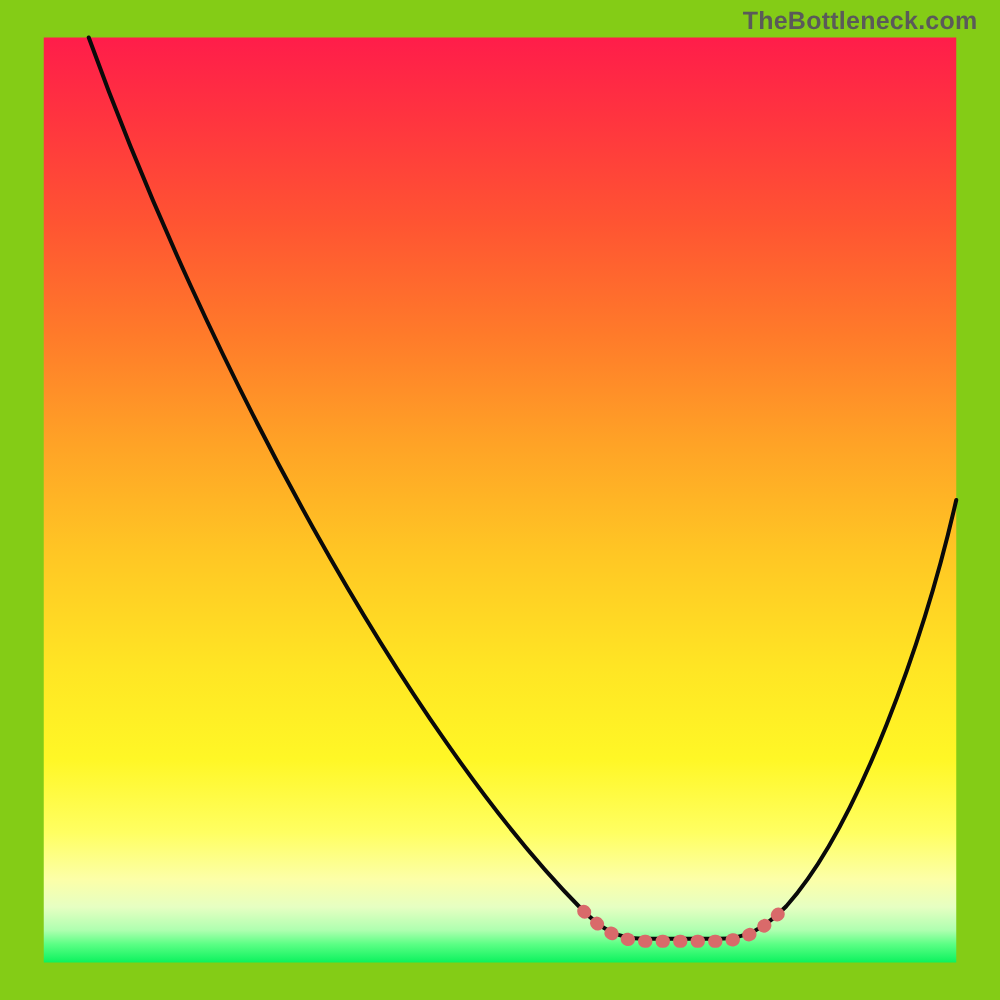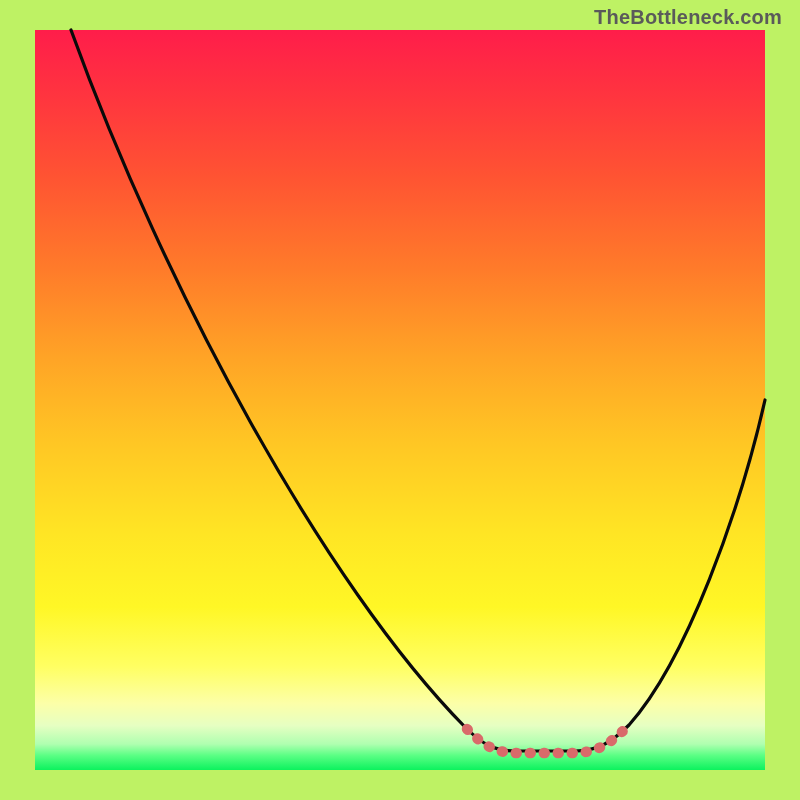--- a/index.html
+++ b/index.html
@@ -14,7 +14,7 @@
     position: relative;
     width: 800px;
     height: 800px;
-    background: #bef264;
+    background: #84cc16;
   }
   .plot-area {
     position: absolute;

